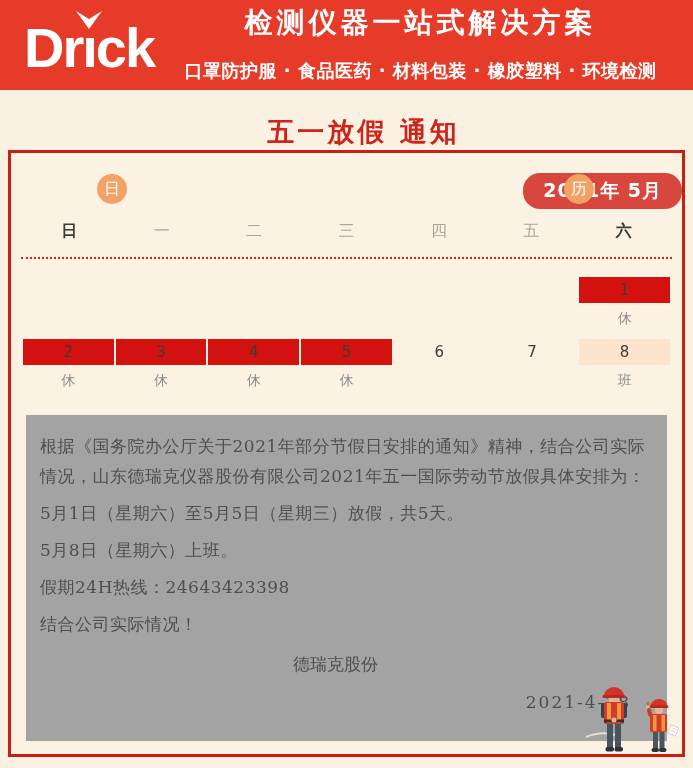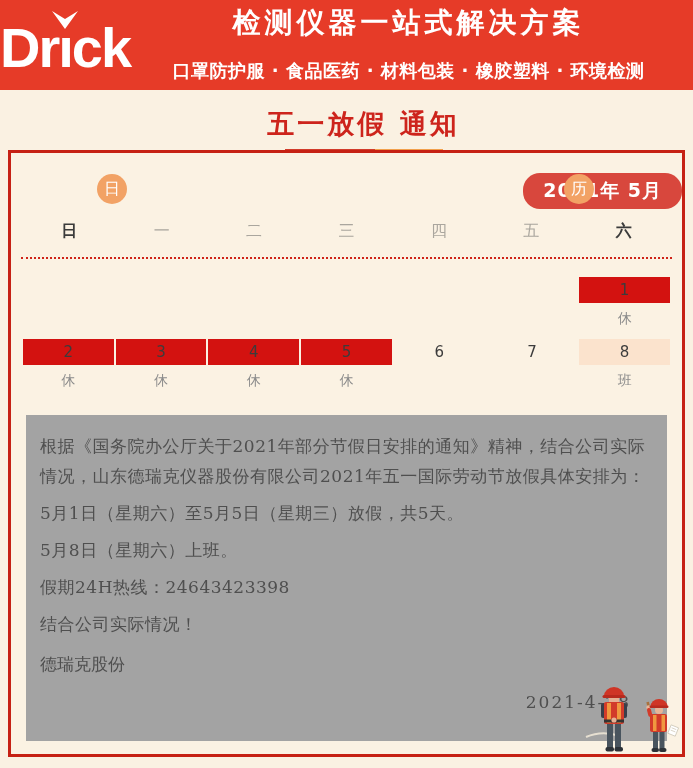--- a/index.html
+++ b/index.html
@@ -15,7 +15,7 @@
   .header {
     height:90px; background:#e63b28;
     display:flex; align-items:center;
-    padding-right:6px;
+    padding-left:24px; padding-right:6px;
   }
   .logo {
     color:#fff; font-family:"Liberation Sans", sans-serif;

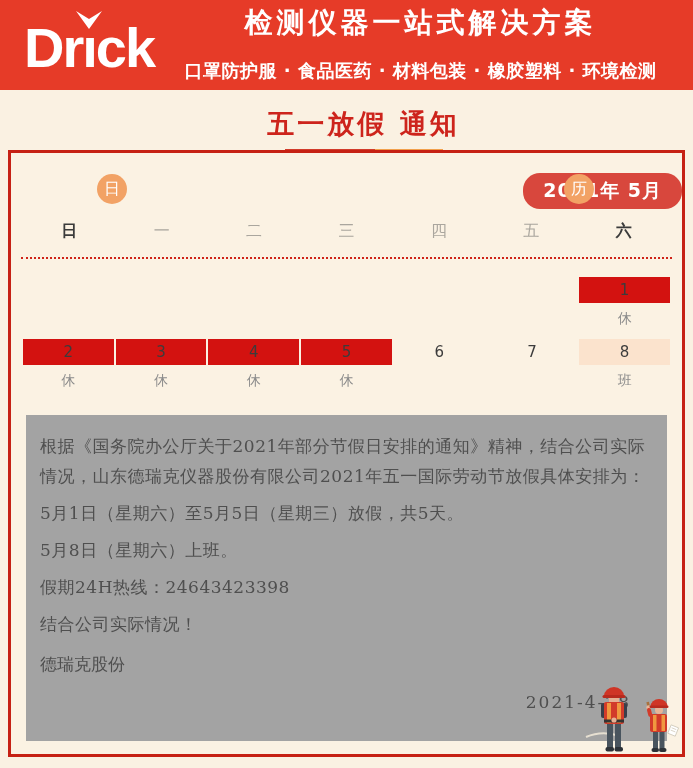--- a/index.html
+++ b/index.html
@@ -39,7 +39,7 @@
   }
 
   
-  .notice-title-wrap { text-align:center; padding-top:16px;margin-left:34px; }
+  .notice-title-wrap { text-align:center; padding-top:24px;margin-left:34px; }
   .notice-title {
     font-family:"DejaVu Serif", serif;
     color:#cd241c; font-size:27px; font-weight:bold; letter-spacing:3px;

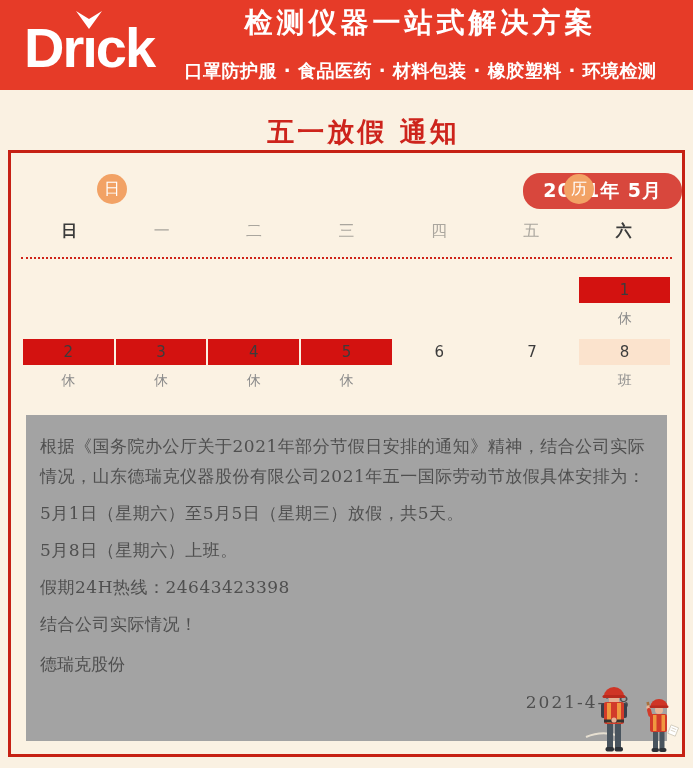--- a/index.html
+++ b/index.html
@@ -99,7 +99,7 @@
     color:#4f4f4f; font-size:17px;
   }
   .panel p { line-height:30px; margin-bottom:7px; letter-spacing:0.5px; }
-  .panel .sig  { text-align:left; padding-right:22px; margin-top:12px; line-height:26px; }
+  .panel .sig  { text-align:center; padding-right:22px; margin-top:12px; line-height:26px; }
   .panel .date { text-align:right; padding-right:22px; margin-top:12px; line-height:26px; letter-spacing:2px; }
 
   .workers { position:absolute; right:3px; bottom:0; width:95px; height:70px; }

